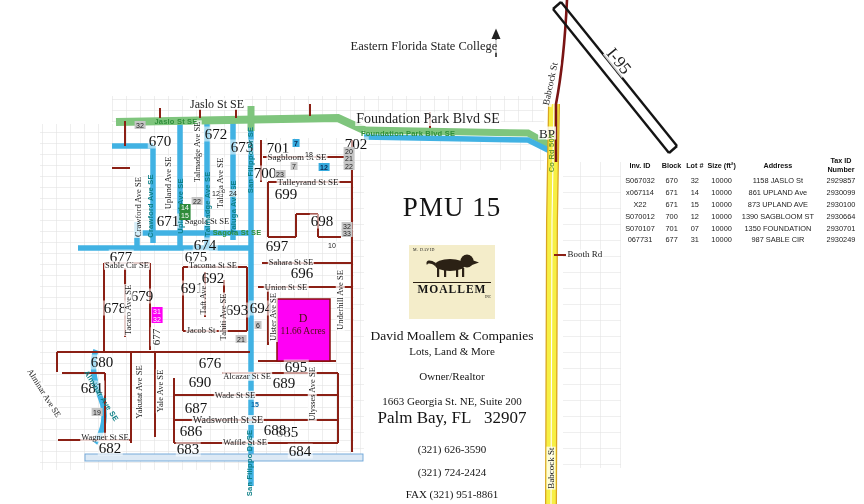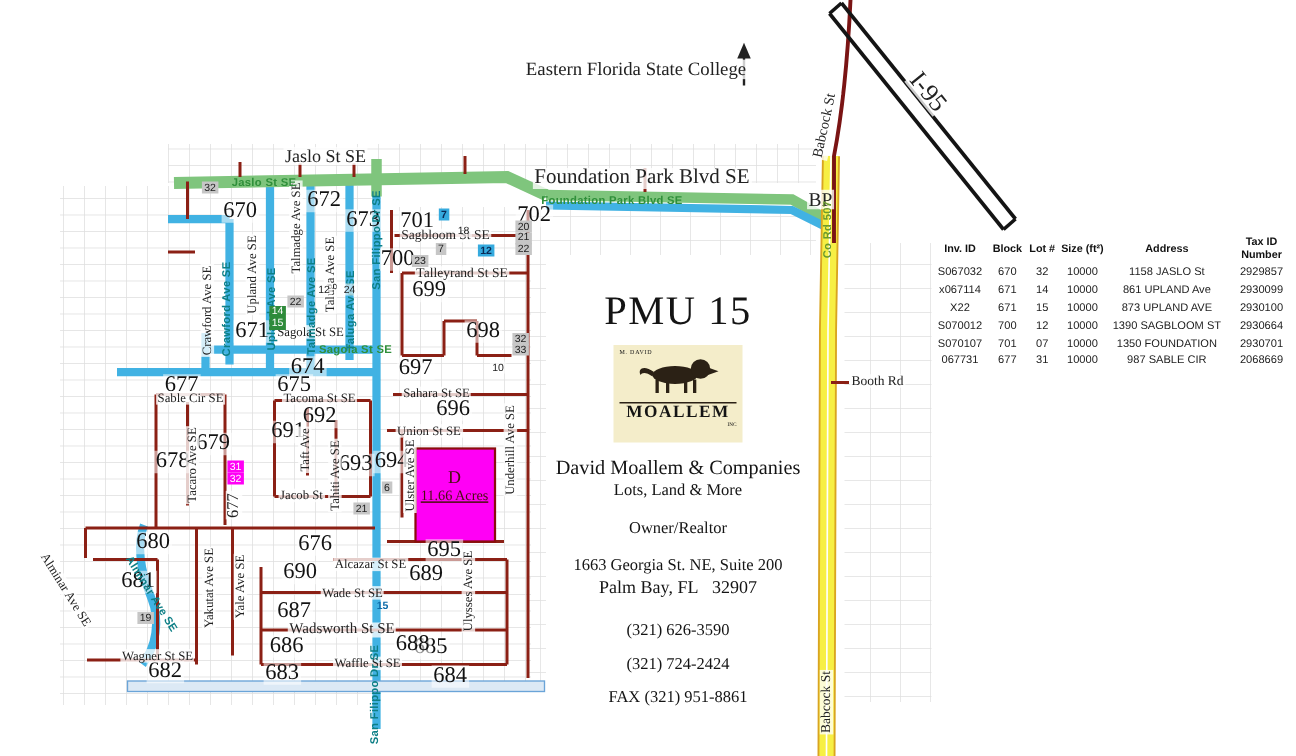--- a/index.html
+++ b/index.html
@@ -342,7 +342,7 @@
           <td>31</td>
           <td>10000</td>
           <td>987 SABLE CIR</td>
-          <td>2068669</td>
+          <td>2930249</td>
         </tr>
       </tbody>
   </table>

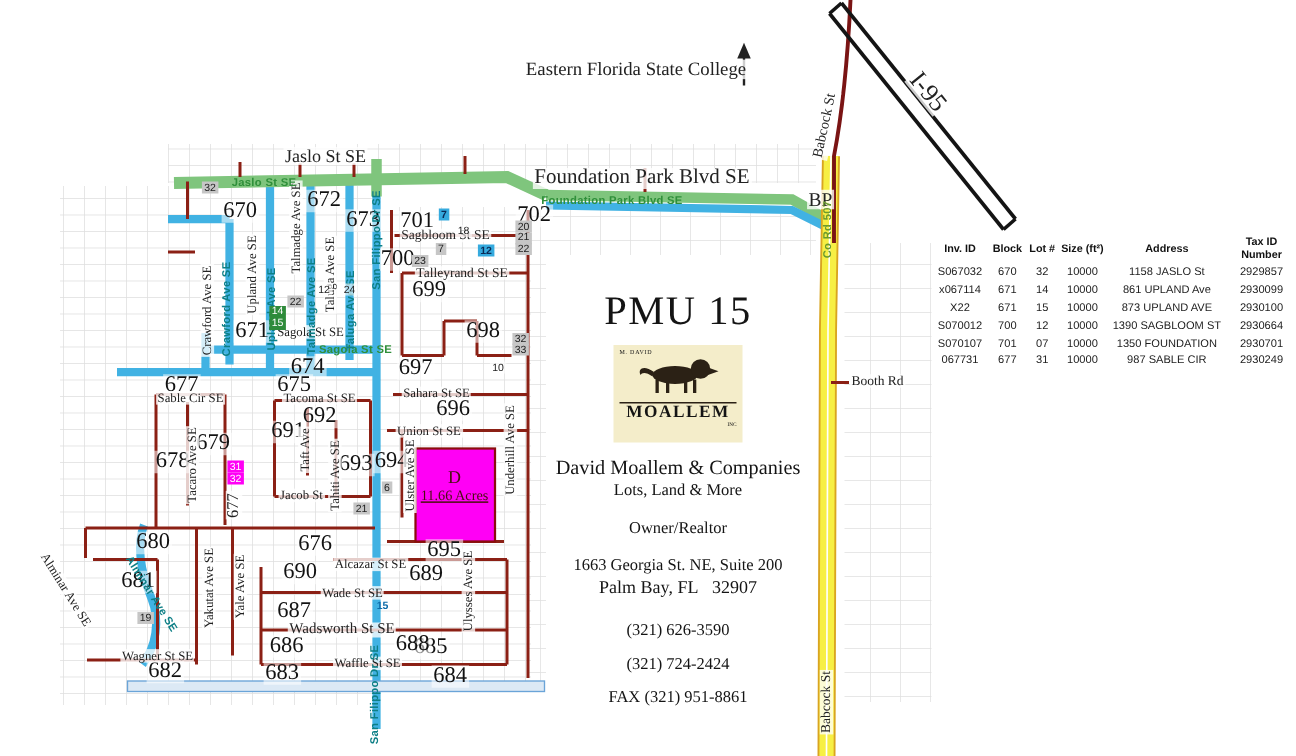--- a/index.html
+++ b/index.html
@@ -37,7 +37,7 @@
   
   #panel{position:absolute;left:352px;top:192px;width:200px;text-align:center;color:#141414;}
   #panel .pmu{font-size:27px;letter-spacing:1px;margin:0;font-weight:normal;}
-  #logo{display:inline-block;background:#f4edca;width:78px;padding:3px 4px 10px 4px;margin-top:7px;}
+  #logo{display:inline-block;background:#f4edca;width:78px;padding:3px 4px 20px 4px;margin-top:22px;}
   #logo .ltop{font-size:4px;text-align:left;letter-spacing:.5px;line-height:1;}
   #logo .lmain{font-size:11.5px;font-weight:bold;letter-spacing:1px;line-height:1;border-top:1px solid #2b2115;padding-top:1px;}
   #logo .lsub{font-size:3.5px;text-align:right;line-height:1;}

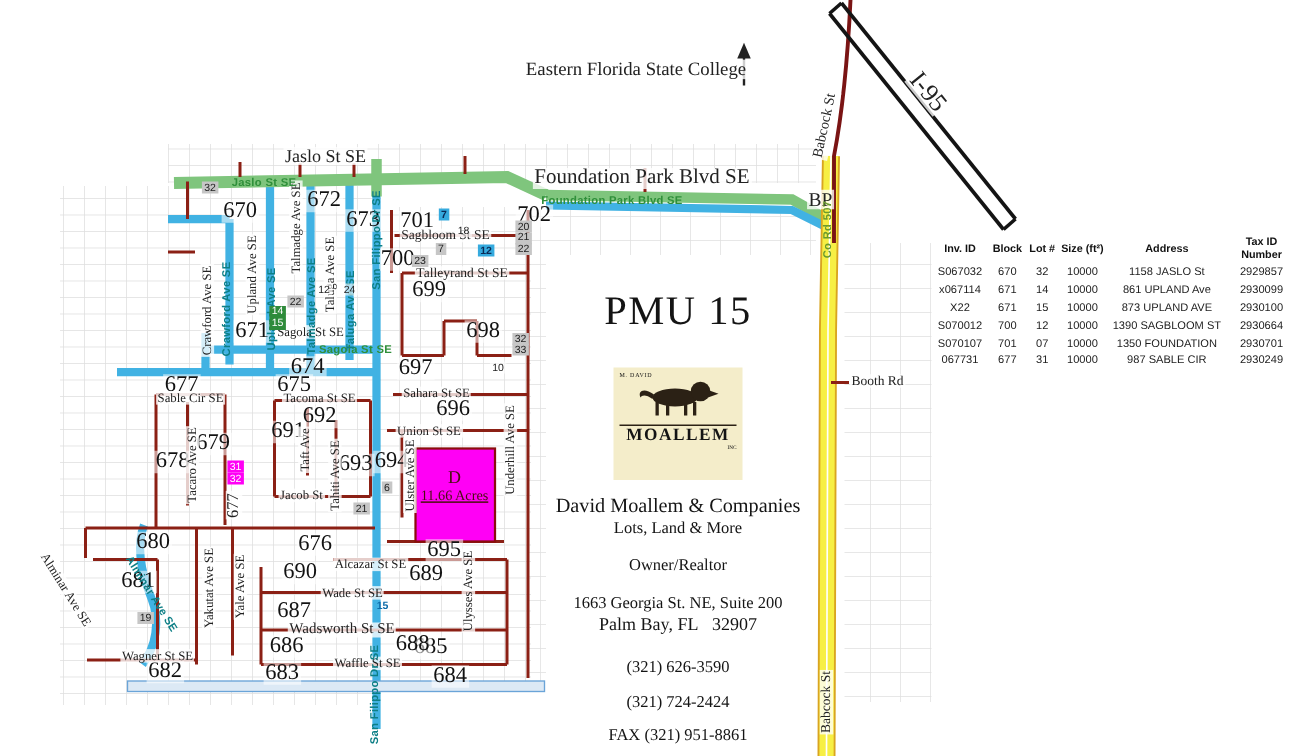--- a/index.html
+++ b/index.html
@@ -243,7 +243,7 @@
     <span class="lbl mk mk-magenta" style="left: 157px; top: 319px; transform: translate(-50%, -50%);">32</span>
     <span class="lbl mk mk-bluetext" style="left: 255px; top: 404px; transform: translate(-50%, -50%);">15</span>
     <span class="lbl dk" style="left: 303px; top: 318px; font-size: 12px; transform: translate(-50%, -50%);">D</span>
-    <span class="lbl dk" style="left: 303px; top: 332px; font-size: 9.5px; transform: translate(-50%, -50%); text-decoration: underline;">11.66 Acres</span>
+    <span class="lbl dk" style="left: 303px; top: 332px; font-size: 9.5px; transform: translate(-50%, -50%);">11.66 Acres</span>
   </div>
 
 <div id="panel">

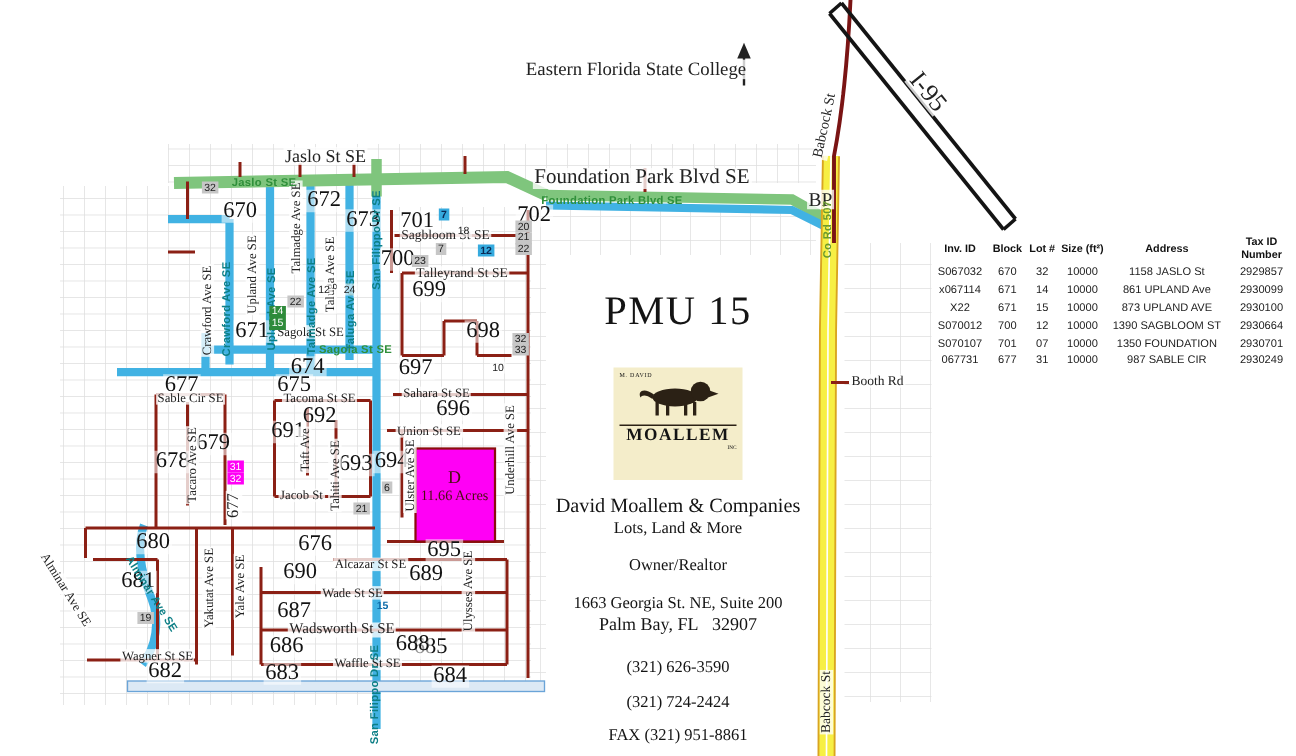--- a/index.html
+++ b/index.html
@@ -46,7 +46,7 @@
   .role{font-size:11px;margin-top:13px;}
   .email{font-size:11px;margin-top:1px;}
   .addr1{font-size:11px;margin-top:13px;}
-  .addr2{font-size:12px;margin-top:1px;}
+  .addr2{font-size:17px;margin-top:1px;}
   .phone1{font-size:11px;margin-top:15px;}
   .phone2{font-size:11px;margin-top:11px;}
   .fax{font-size:11px;margin-top:10px;}

